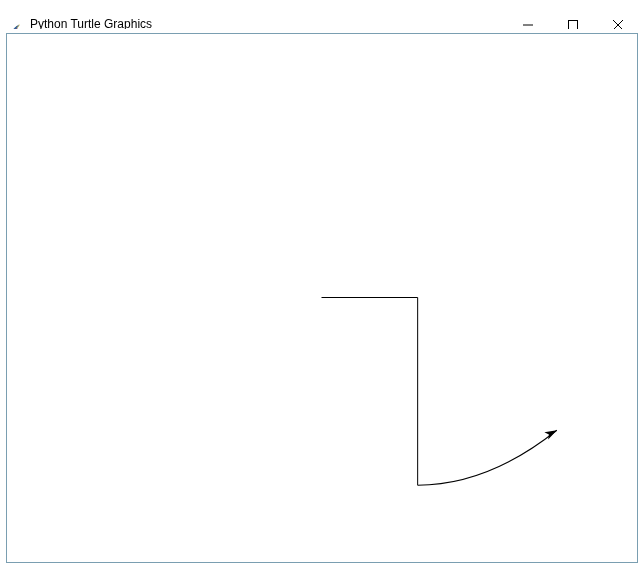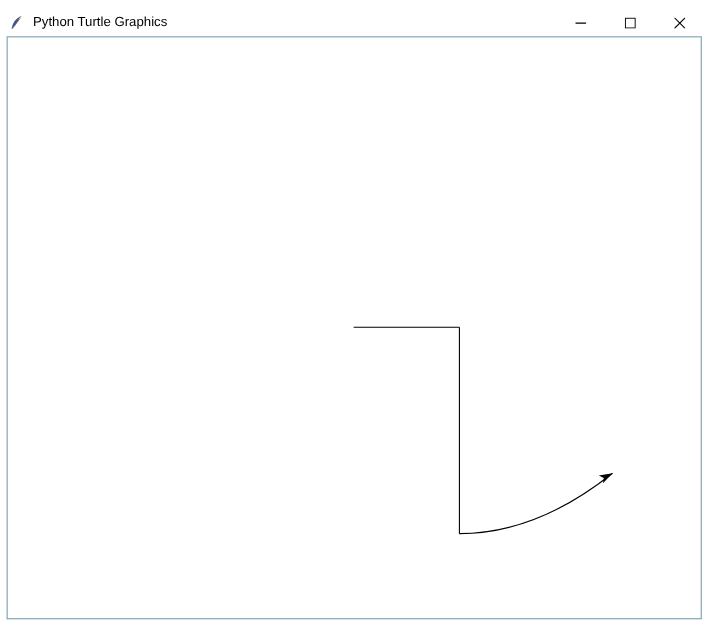--- a/index.html
+++ b/index.html
@@ -15,9 +15,9 @@
     .titlebar {
       height: 45px;
       display: flex;
-      align-items: center;
+      align-items: flex-end;
       background: #fff;
-      border-bottom: 4px solid #1d4ed8;
+      border-bottom: 6px solid #1d4ed8;
     }
     .titlebar-icon {
       width: 16px;

